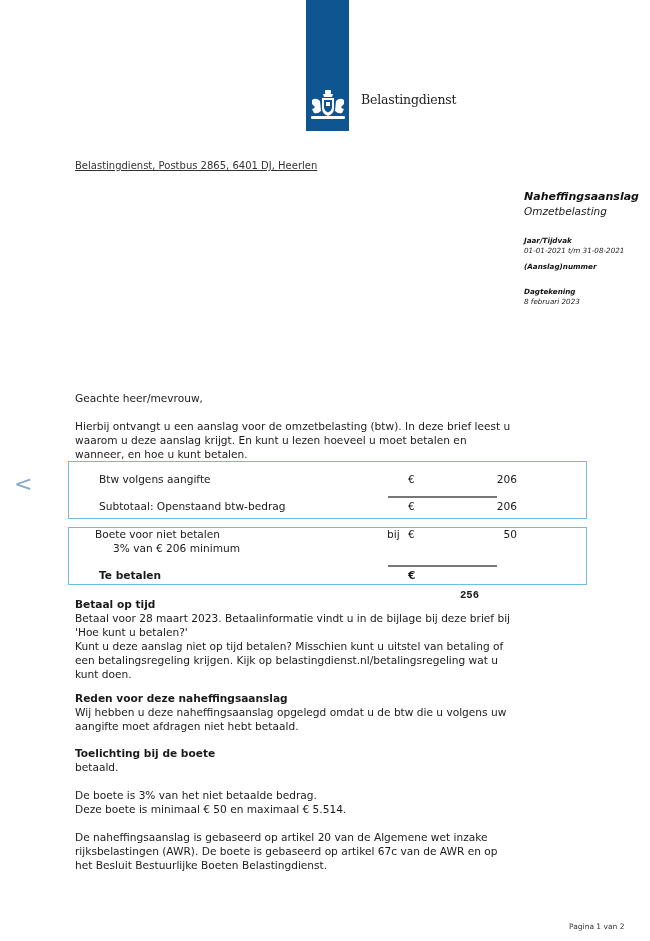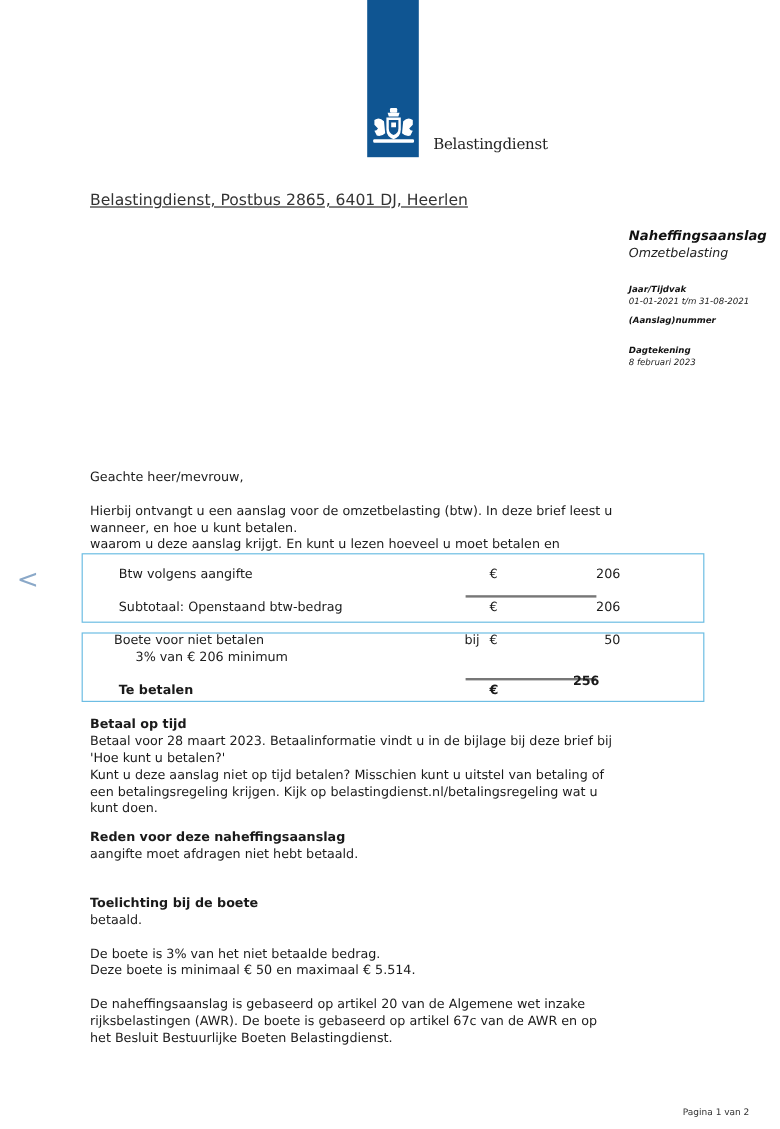--- a/index.html
+++ b/index.html
@@ -8,7 +8,7 @@
   .abs { position:absolute; }
   .logo-bar { left:306px; top:0; width:43px; height:131px; background:#0f5592; }
   .logo-emblem { left:308px; top:88px; width:40px; height:36px; }
-  .logo-text { left:361px; top:92px; font-family:"DejaVu Serif", serif; font-size:12.5px; color:#222; letter-spacing:-0.2px;margin-top:20px; }
+  .logo-text { left:361px; top:92px; font-family:"DejaVu Serif", serif; font-size:12.5px; color:#222; letter-spacing:-0.2px; }
   .return-addr { left:75px; top:160px; font-size:13px; color:#333; text-decoration:underline; }
   .side { left:524px; top:190px; width:125px;font-style:italic; }
   .side-title { font-size:11px; font-weight:bold; color:#111; line-height:14px; }

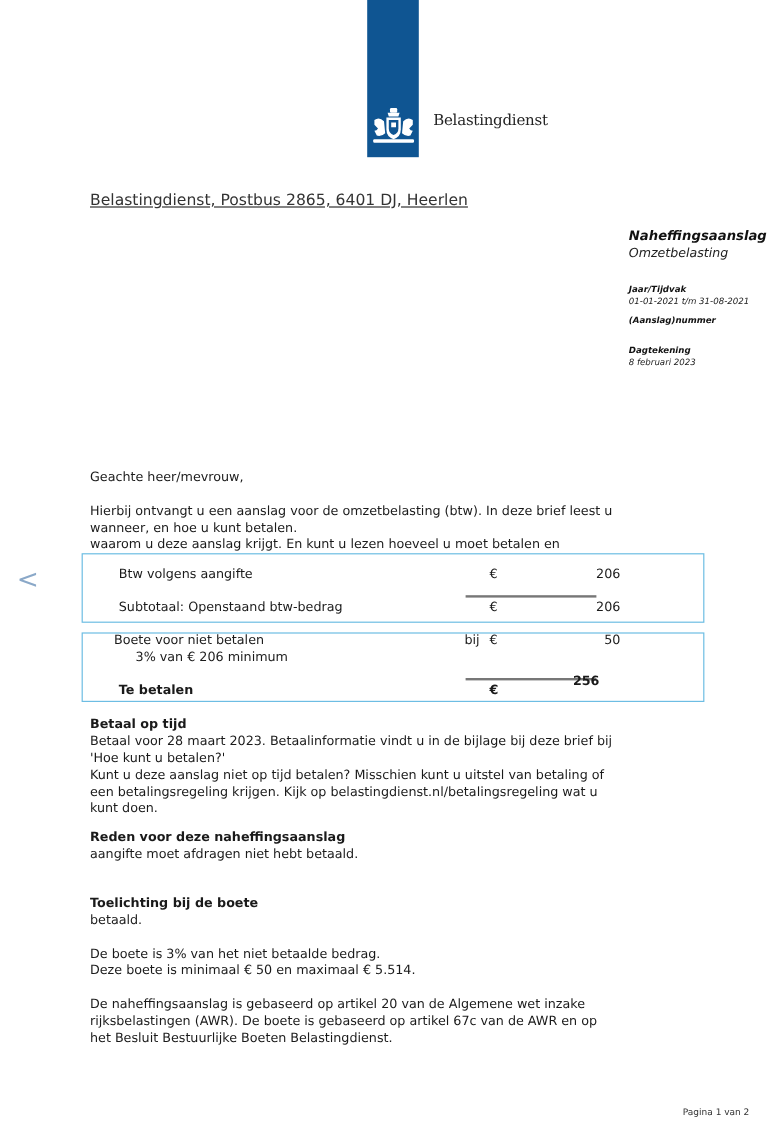--- a/index.html
+++ b/index.html
@@ -9,7 +9,7 @@
   .logo-bar { left:306px; top:0; width:43px; height:131px; background:#0f5592; }
   .logo-emblem { left:308px; top:88px; width:40px; height:36px; }
   .logo-text { left:361px; top:92px; font-family:"DejaVu Serif", serif; font-size:12.5px; color:#222; letter-spacing:-0.2px; }
-  .return-addr { left:75px; top:160px; font-size:13px; color:#333; text-decoration:underline; }
+  .return-addr { left:75px; top:160px; font-size:10px; color:#333; text-decoration:underline; }
   .side { left:524px; top:190px; width:125px;font-style:italic; }
   .side-title { font-size:11px; font-weight:bold; color:#111; line-height:14px; }
   .side-sub { font-size:10.5px; color:#222; line-height:14px; }

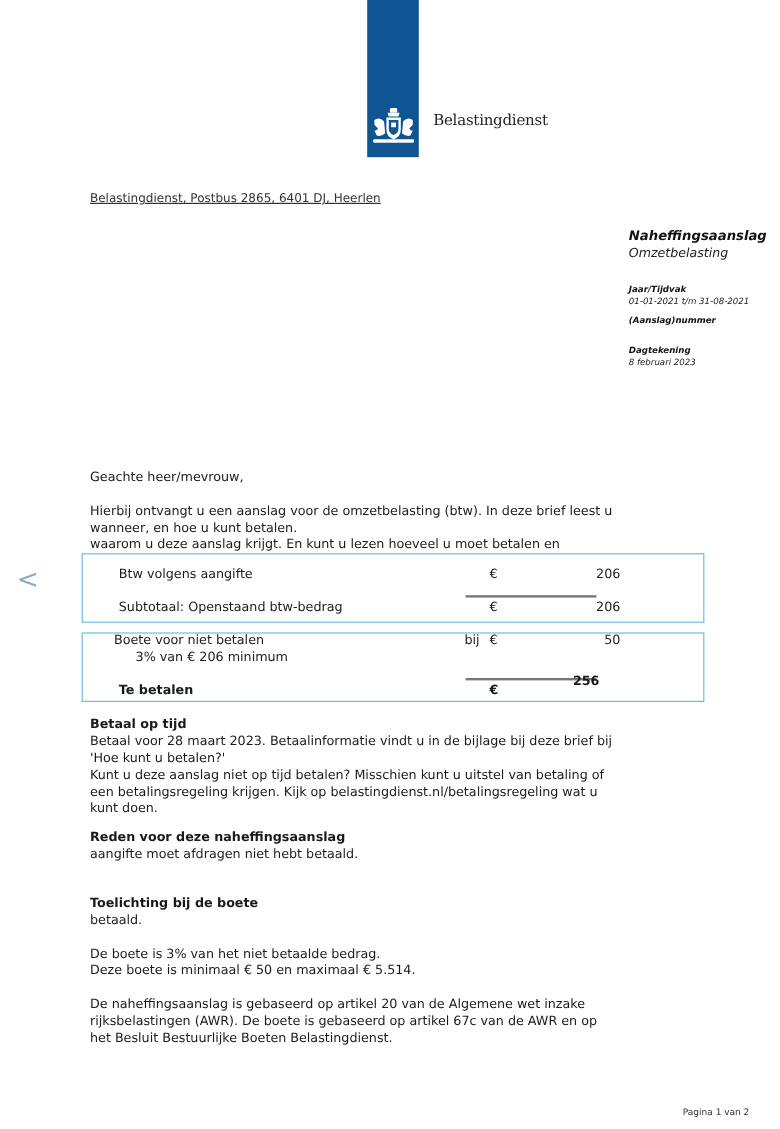--- a/index.html
+++ b/index.html
@@ -62,8 +62,8 @@
 <div class="abs body-text" style="top:391px;">Geachte heer/mevrouw,</div>
 <div class="abs body-text" style="top:419px;">
   <p>Hierbij ontvangt u een aanslag voor de omzetbelasting (btw). In deze brief leest u</p>
+  <p>waarom u deze aanslag krijgt. En kunt u lezen hoeveel u moet betalen en</p>
   <p>wanneer, en hoe u kunt betalen.</p>
-  <p>waarom u deze aanslag krijgt. En kunt u lezen hoeveel u moet betalen en</p>
 </div>
 
 <div class="abs back-arrow">&lt;</div>

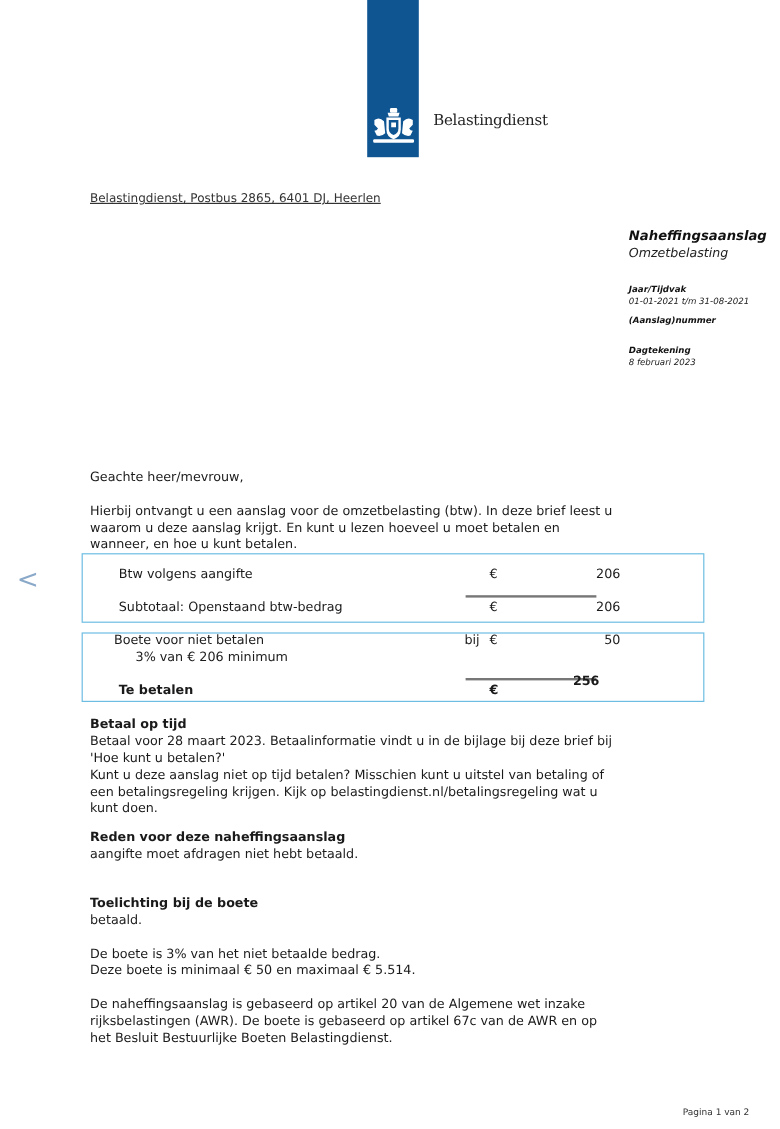--- a/index.html
+++ b/index.html
@@ -86,7 +86,7 @@
 <div class="line" style="left:388px; top:565px; width:109px;"></div>
 <div class="row" style="left:79px; top:569px; font-weight:bold;">Te betalen</div>
 <div class="row" style="left:388px; top:569px; font-weight:bold;">€</div>
-<div class="row" style="left:440px; top:562px; width:57px; text-align:center; font-weight:bold;">256</div>
+<div class="row" style="left:440px; top:589px; width:57px; text-align:left; font-weight:bold;font-family:Liberation Mono, monospace;">256</div>
 
 <div class="abs body-text" style="top:597px;">
   <p class="h">Betaal op tijd</p>

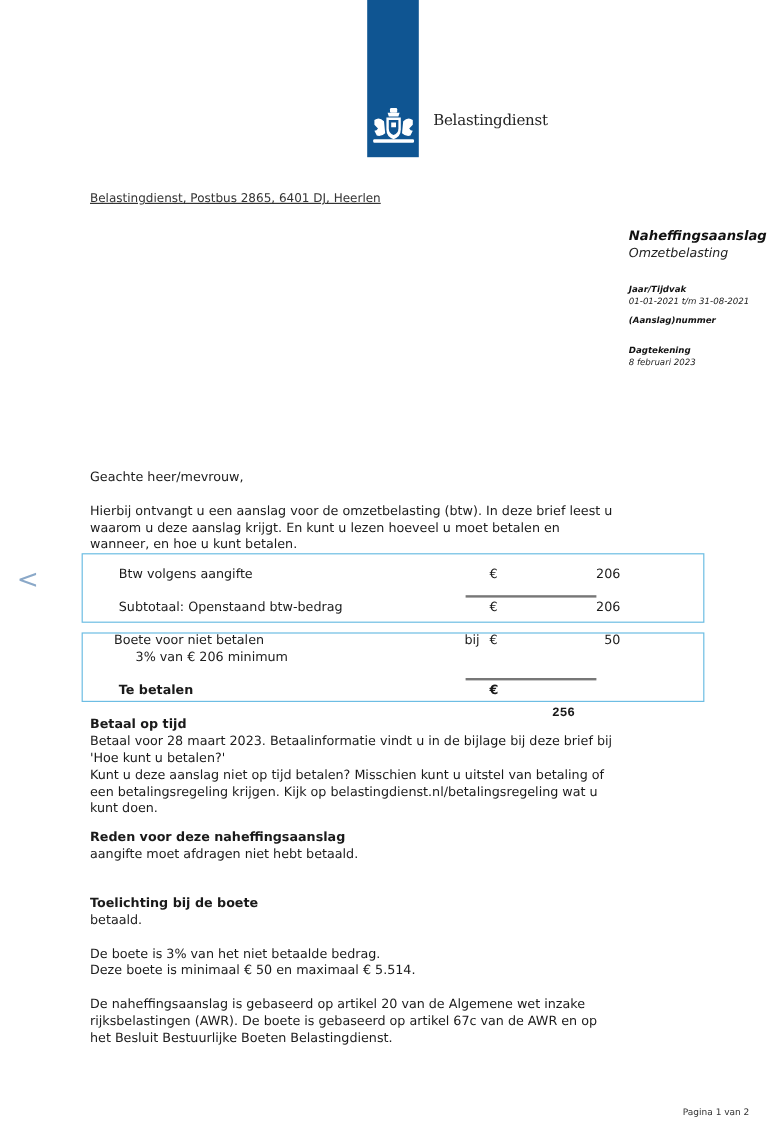--- a/index.html
+++ b/index.html
@@ -99,6 +99,7 @@
 
 <div class="abs body-text" style="top:691px;">
   <p class="h">Reden voor deze naheffingsaanslag</p>
+  <p>Wij hebben u deze naheffingsaanslag opgelegd omdat u de btw die u volgens uw</p>
   <p>aangifte moet afdragen niet hebt betaald.</p>
 </div>
 

